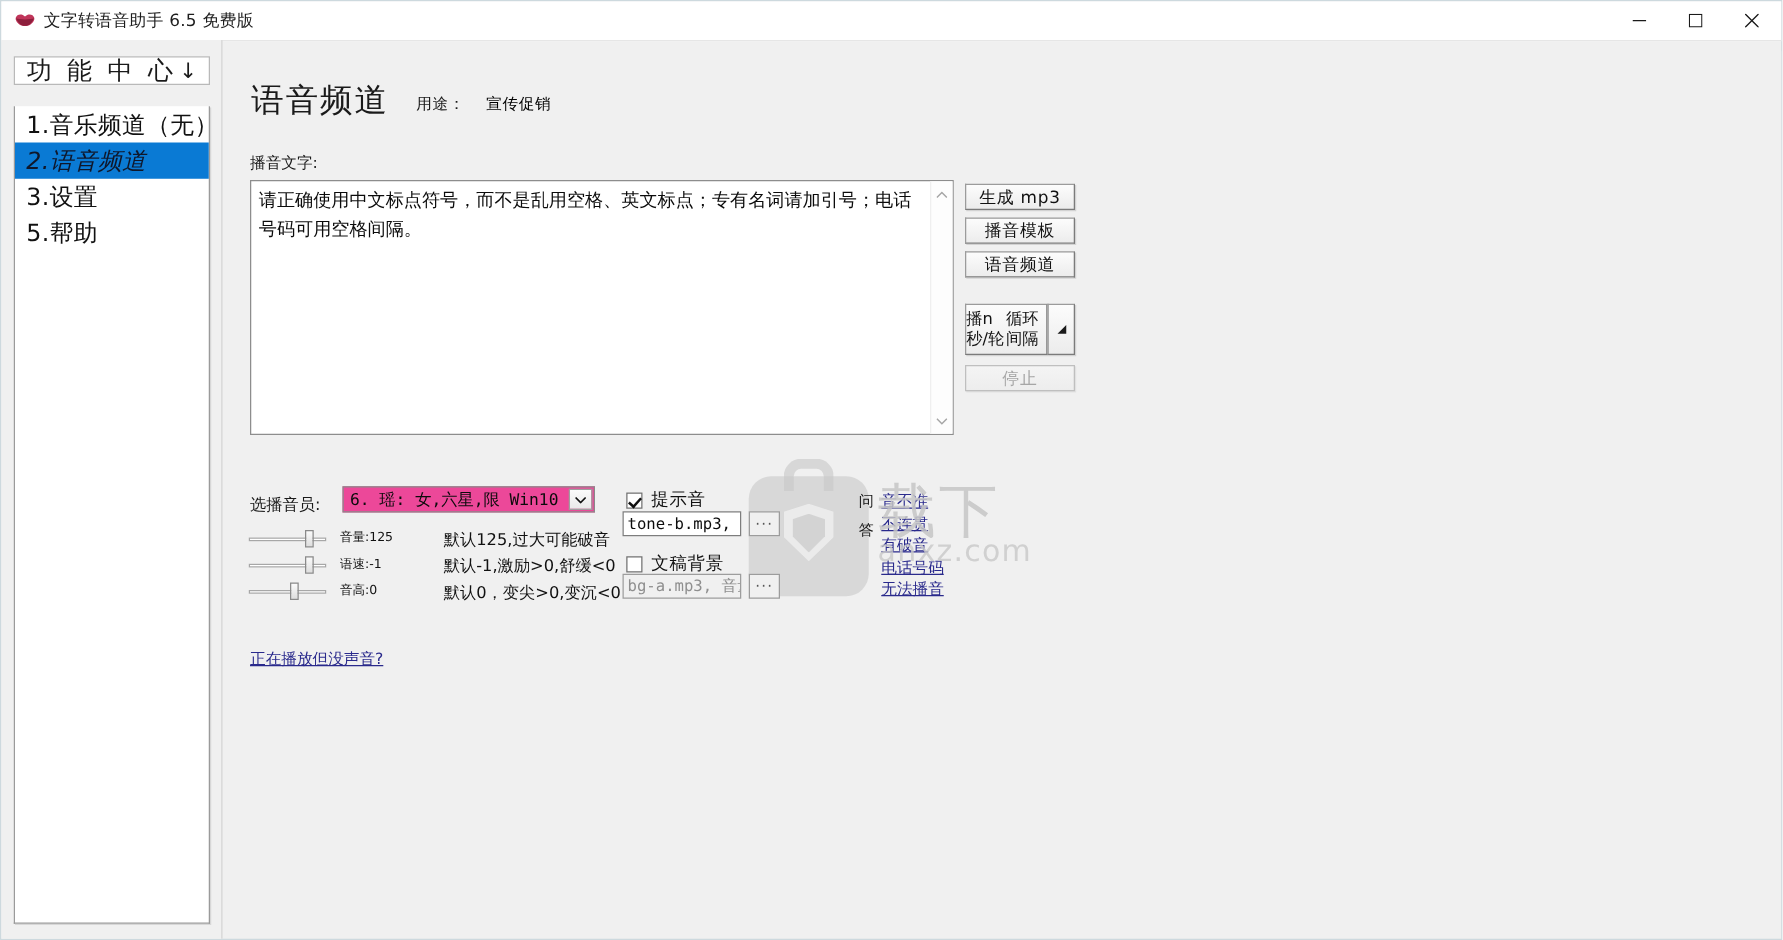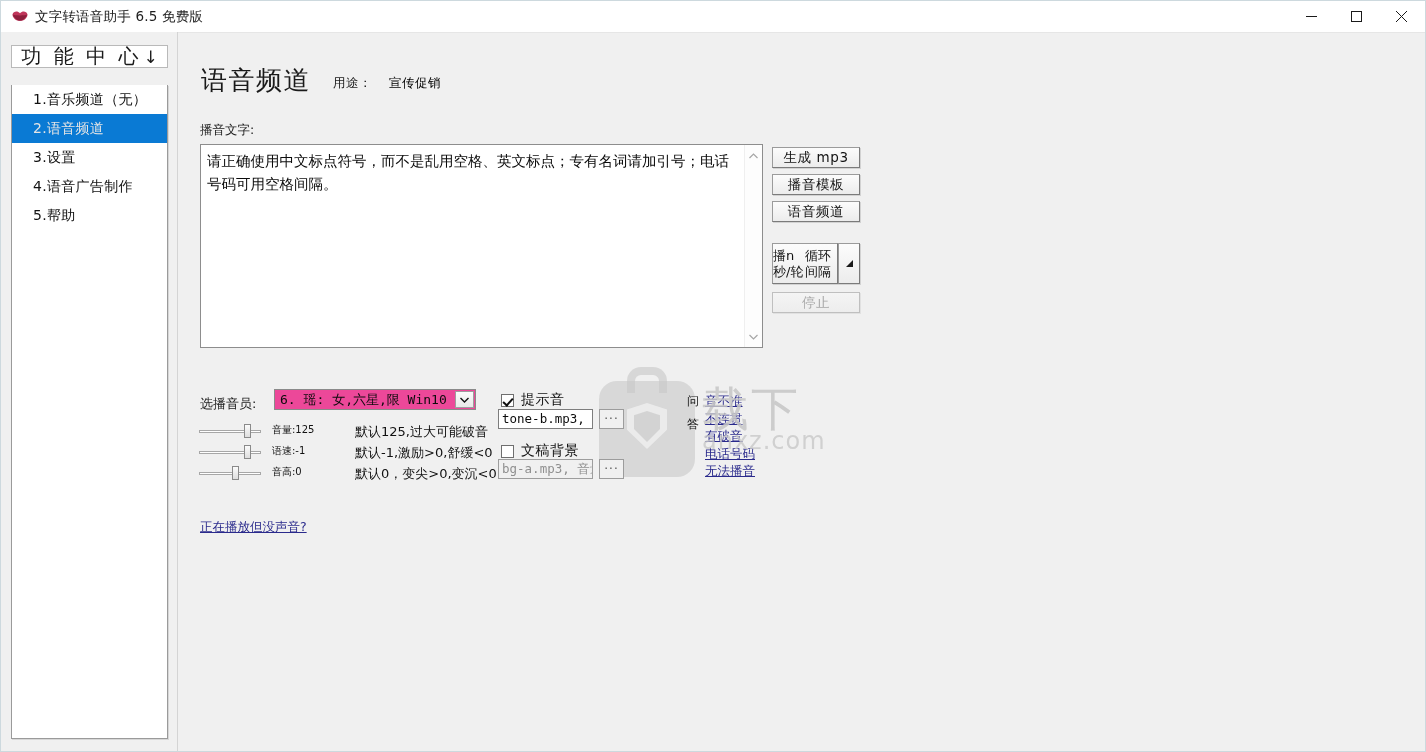--- a/index.html
+++ b/index.html
@@ -77,8 +77,8 @@
   .navitem {
     height: 29px;
     display: flex; align-items: center;
-    padding-left: 21px;
-    font-size: 14px;
+    padding-left: 9px;
+    font-size: 19px;
     color: #111111;
     white-space: nowrap;
     cursor: default;

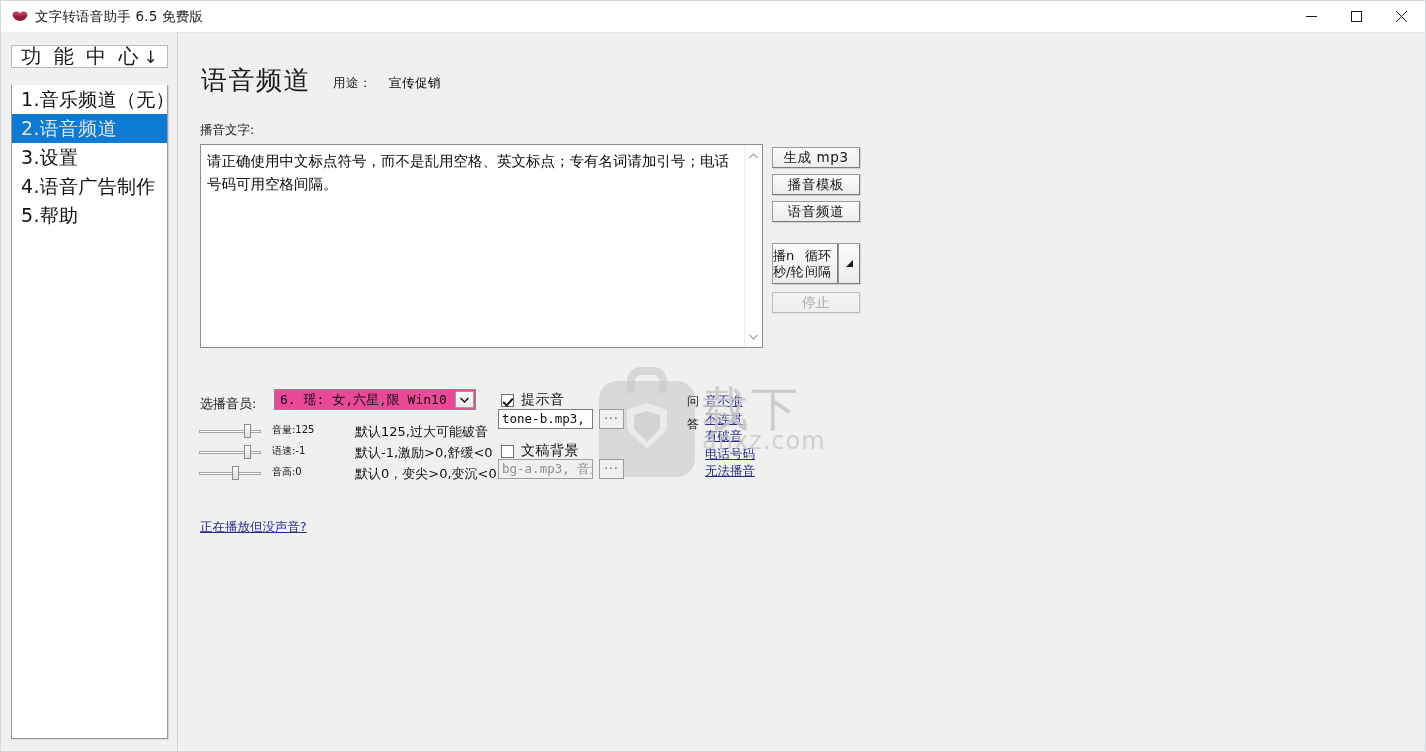--- a/index.html
+++ b/index.html
@@ -86,7 +86,8 @@
   }
   .navitem.selected {
     background: #0a7ad4;
-    color: #e5e5e5;
+    color: #0f172a;
+    font-style: italic;
   }
 
   

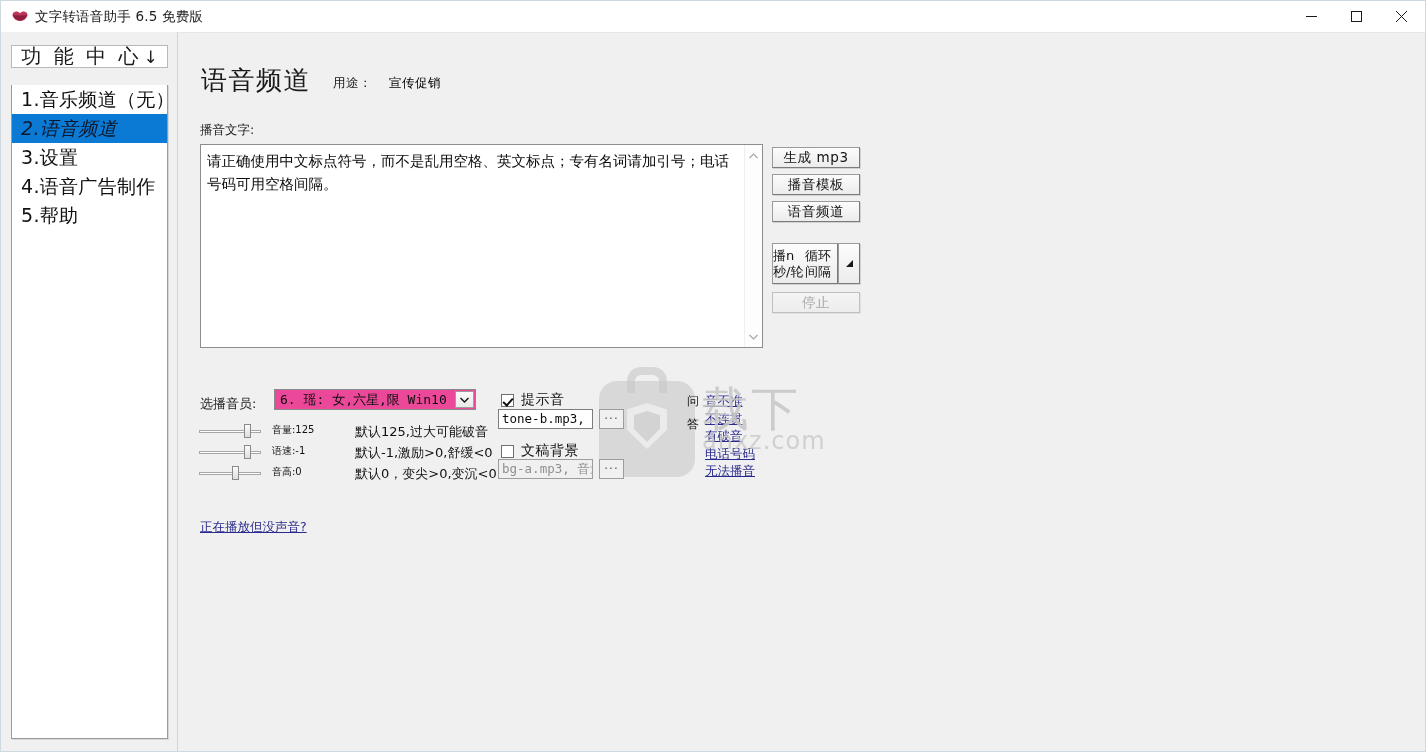--- a/index.html
+++ b/index.html
@@ -415,7 +415,6 @@
       <div class="navitem">1.音乐频道（无）</div>
       <div class="navitem selected">2.语音频道</div>
       <div class="navitem">3.设置</div>
-      <div class="navitem">4.语音广告制作</div>
       <div class="navitem">5.帮助</div>
     </div>
   </div>

